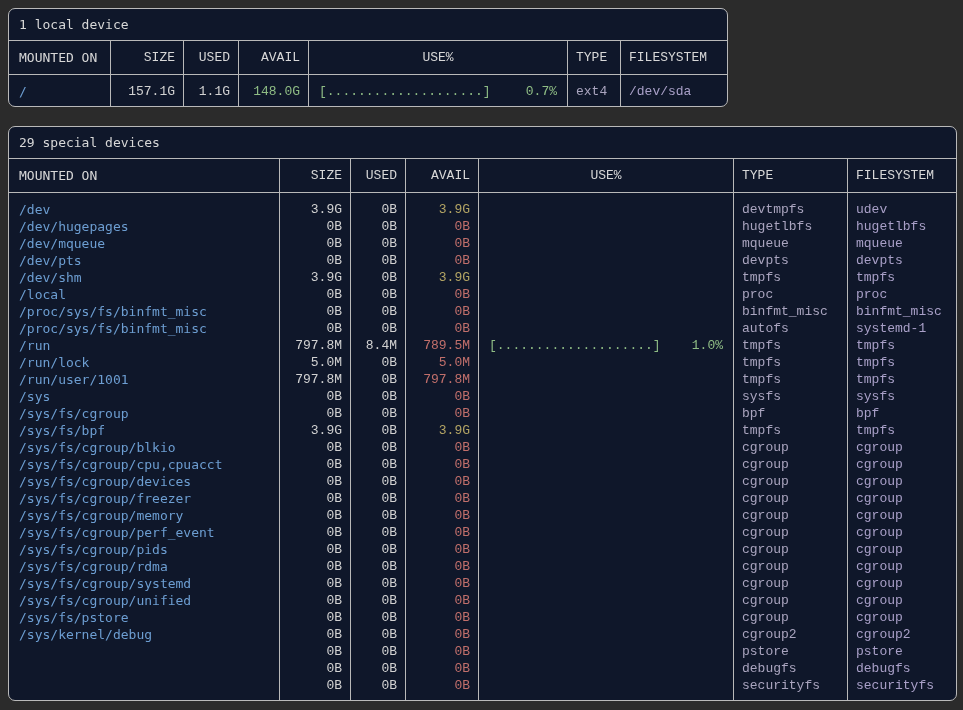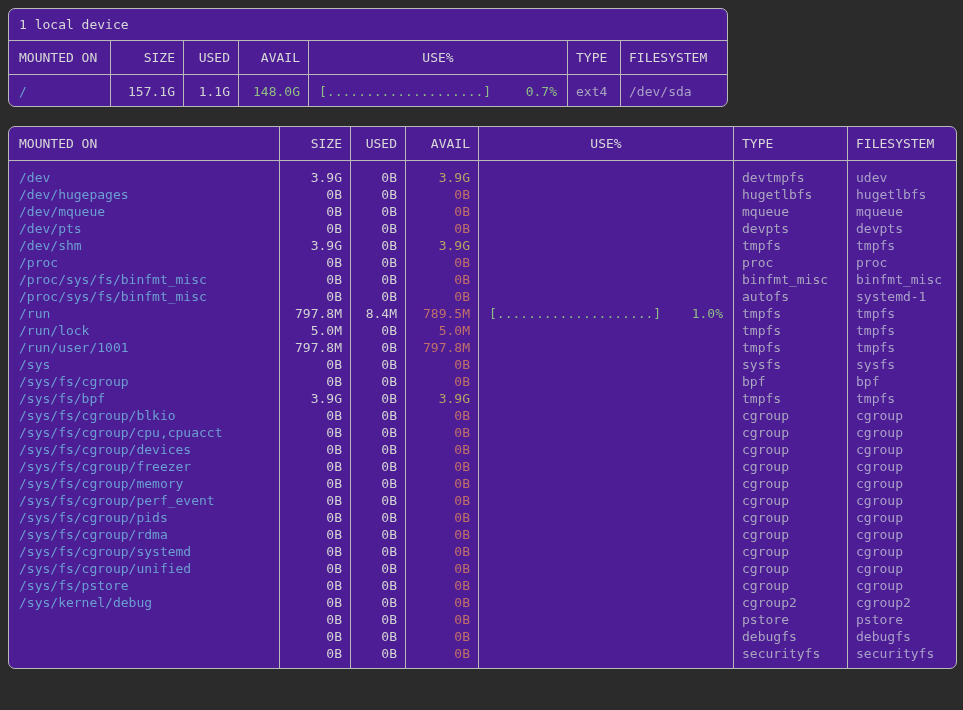--- a/index.html
+++ b/index.html
@@ -15,7 +15,7 @@
   .duf-table {
     border: 1px solid #b9b9b9;
     border-radius: 7px;
-    background: #4c1d95;
+    background: #0f172a;
     box-sizing: content-box;
   }
   .tbl-title {

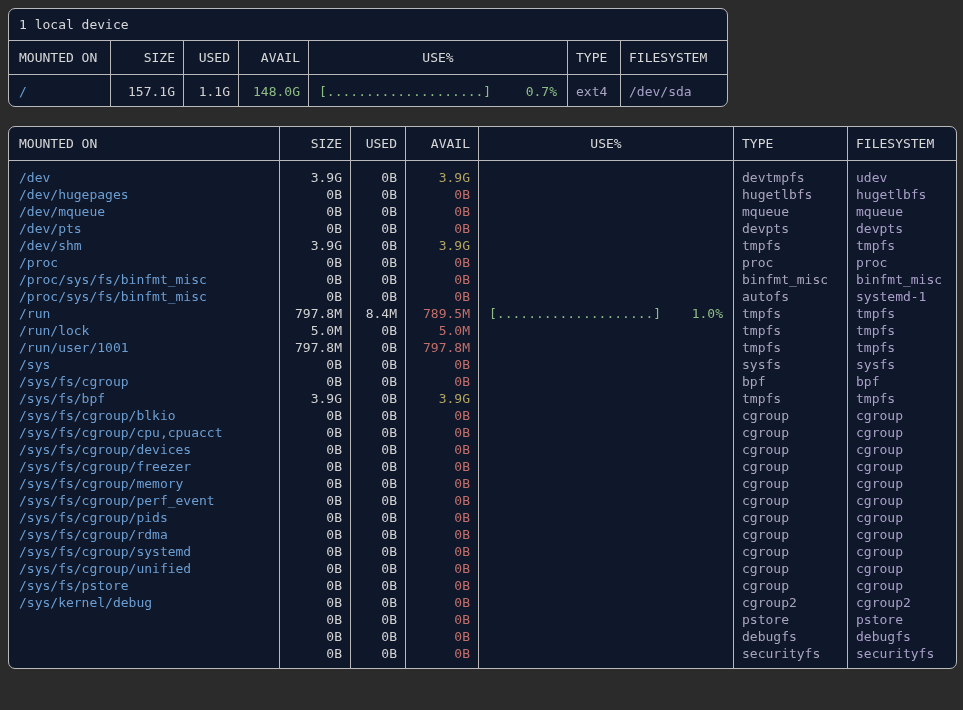--- a/index.html
+++ b/index.html
@@ -27,7 +27,7 @@
   }
   .tbl-cols { display: flex; align-items: stretch; }
   .col { box-sizing: border-box; display: flex; flex-direction: column; }
-  .col + .col { border-left: 1px solid #b9b9b9; }
+  .col + .col { border-left: 1px solid #b9b9b9; font-family: Liberation Mono, monospace; }
   .col-hdr {
     height: 17px; line-height: 17px;
     padding: 8px 8px;

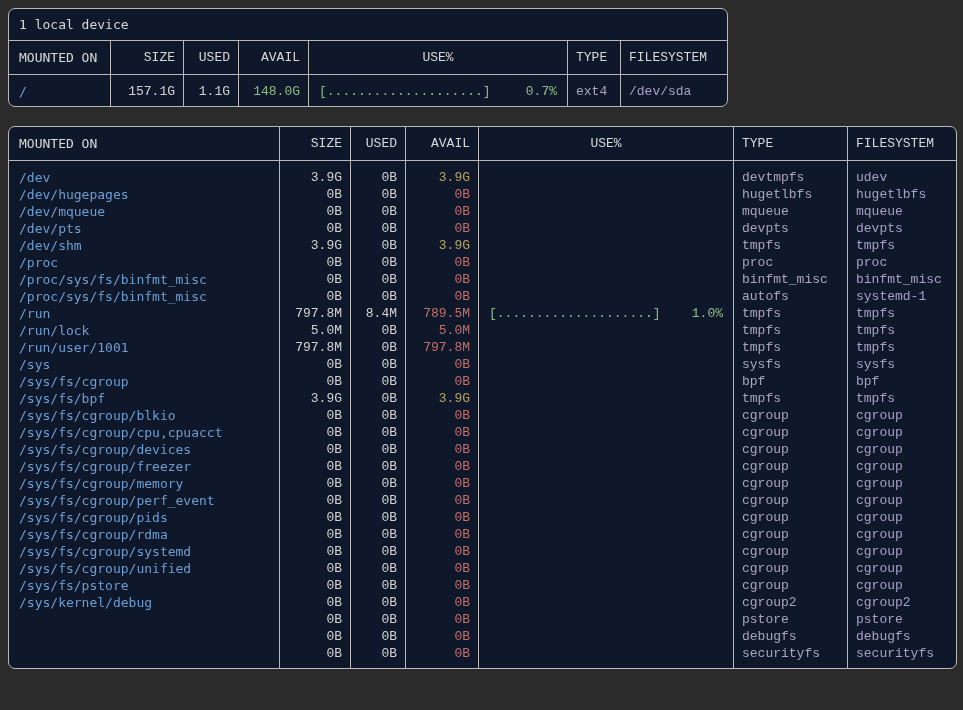--- a/index.html
+++ b/index.html
@@ -104,6 +104,7 @@
   </div>
 
   <div class="duf-table">
+    <div class="tbl-title">29 special devices</div>
     <div class="tbl-cols">
         <div class="col" style="width: 270px;">
           <div class="col-hdr al pl10">MOUNTED ON</div>

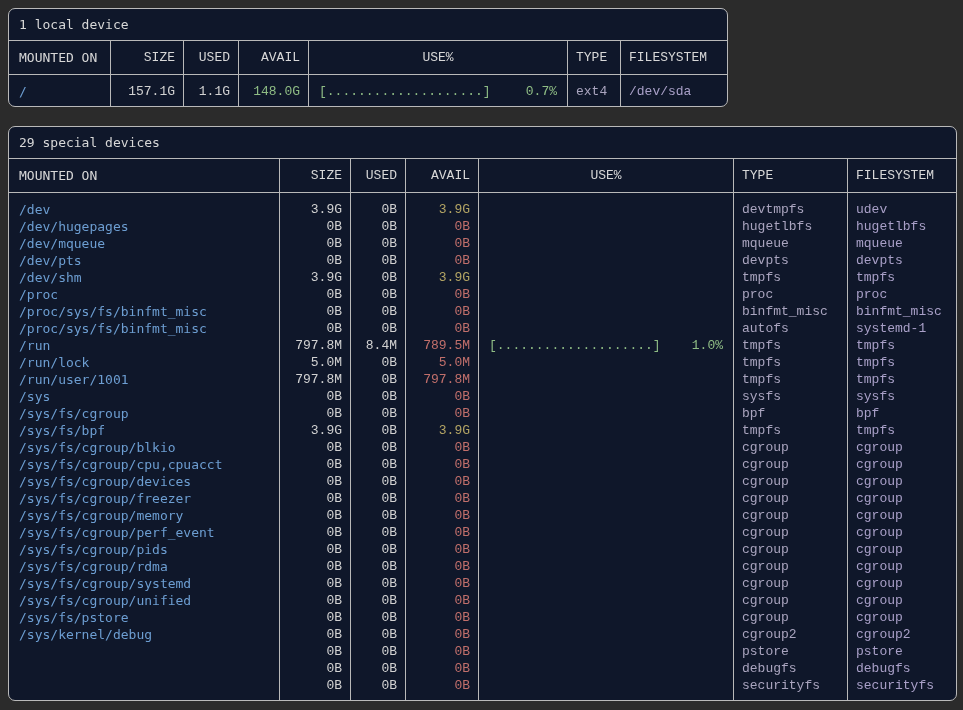--- a/index.html
+++ b/index.html
@@ -114,7 +114,7 @@
             <div class="cell al pl10 c-mount">/dev/mqueue</div>
             <div class="cell al pl10 c-mount">/dev/pts</div>
             <div class="cell al pl10 c-mount">/dev/shm</div>
-            <div class="cell al pl10 c-mount">/proc</div>
+            <div class="cell al pl10 c-mount">/local</div>
             <div class="cell al pl10 c-mount">/proc/sys/fs/binfmt_misc</div>
             <div class="cell al pl10 c-mount">/proc/sys/fs/binfmt_misc</div>
             <div class="cell al pl10 c-mount">/run</div>

